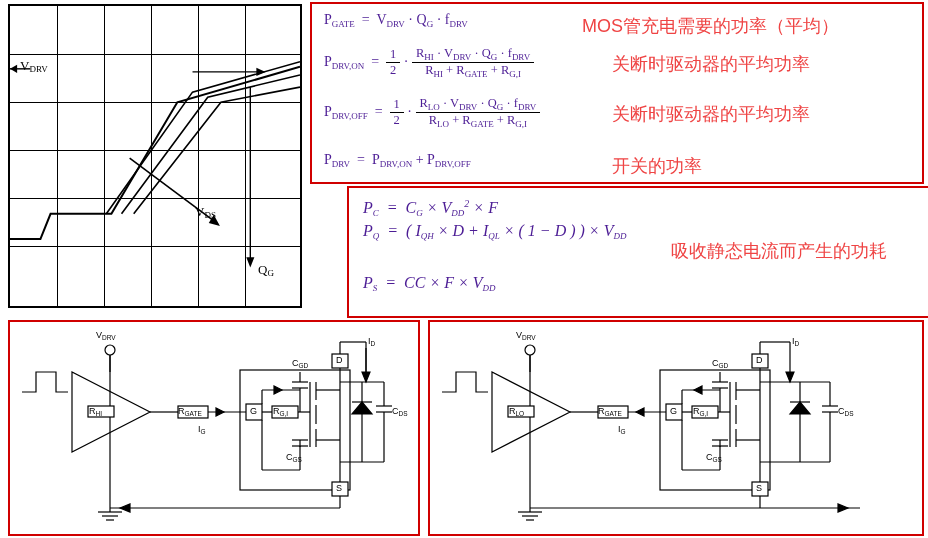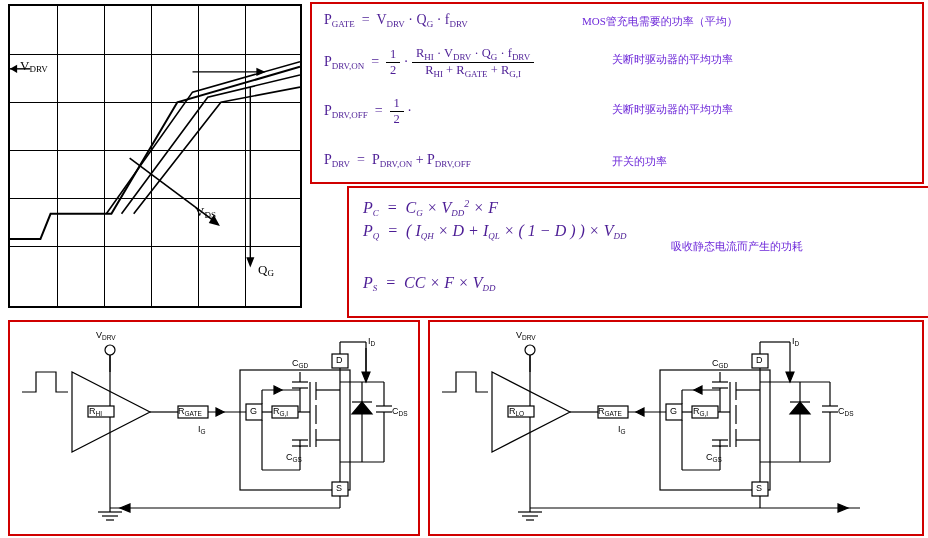--- a/index.html
+++ b/index.html
@@ -25,7 +25,7 @@
   
   #formula-box-1{left:310px;top:2px;width:610px;height:178px;border:2px solid #d00000;background:#fff;}
   .frow{position:absolute;font-size:14px;color:#4c1d95;}
-  .cn{color:#6d28d9;font-family:Liberation Serif, serif;font-size:11px;}
+  .cn{color:#ef4444;font-family:Liberation Sans, sans-serif;font-size:18px;}
   .frac{display:inline-block;vertical-align:middle;text-align:center;}
   .frac .num{display:block;padding:0 4px;border-bottom:1px solid #000;font-size:12.5px;}
   .frac .den{display:block;padding:0 4px;font-size:12.5px;}

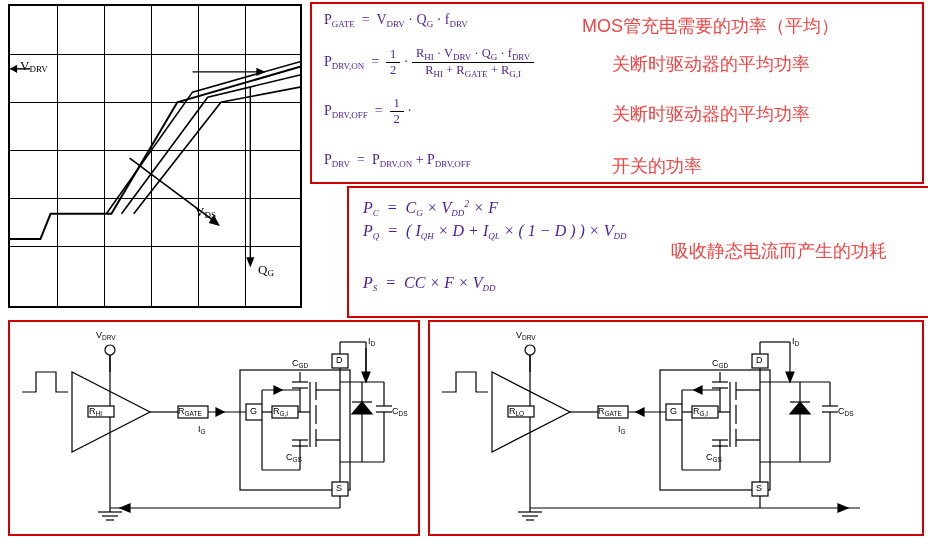--- a/index.html
+++ b/index.html
@@ -114,6 +114,10 @@
     <span>P</span><span class="sb">DRV,OFF</span>
     &nbsp;<span>=</span>&nbsp;
     <span class="frac"><span class="num">1</span><span class="den">2</span></span> ·
+    <span class="frac">
+      <span class="num">R<span class="sb">LO</span> · V<span class="sb">DRV</span> · Q<span class="sb">G</span> · f<span class="sb">DRV</span></span>
+      <span class="den">R<span class="sb">LO</span> + R<span class="sb">GATE</span> + R<span class="sb">G,I</span></span>
+    </span>
   </div>
   <div class="frow cn" style="left:300px;top:98px;">关断时驱动器的平均功率</div>
 

